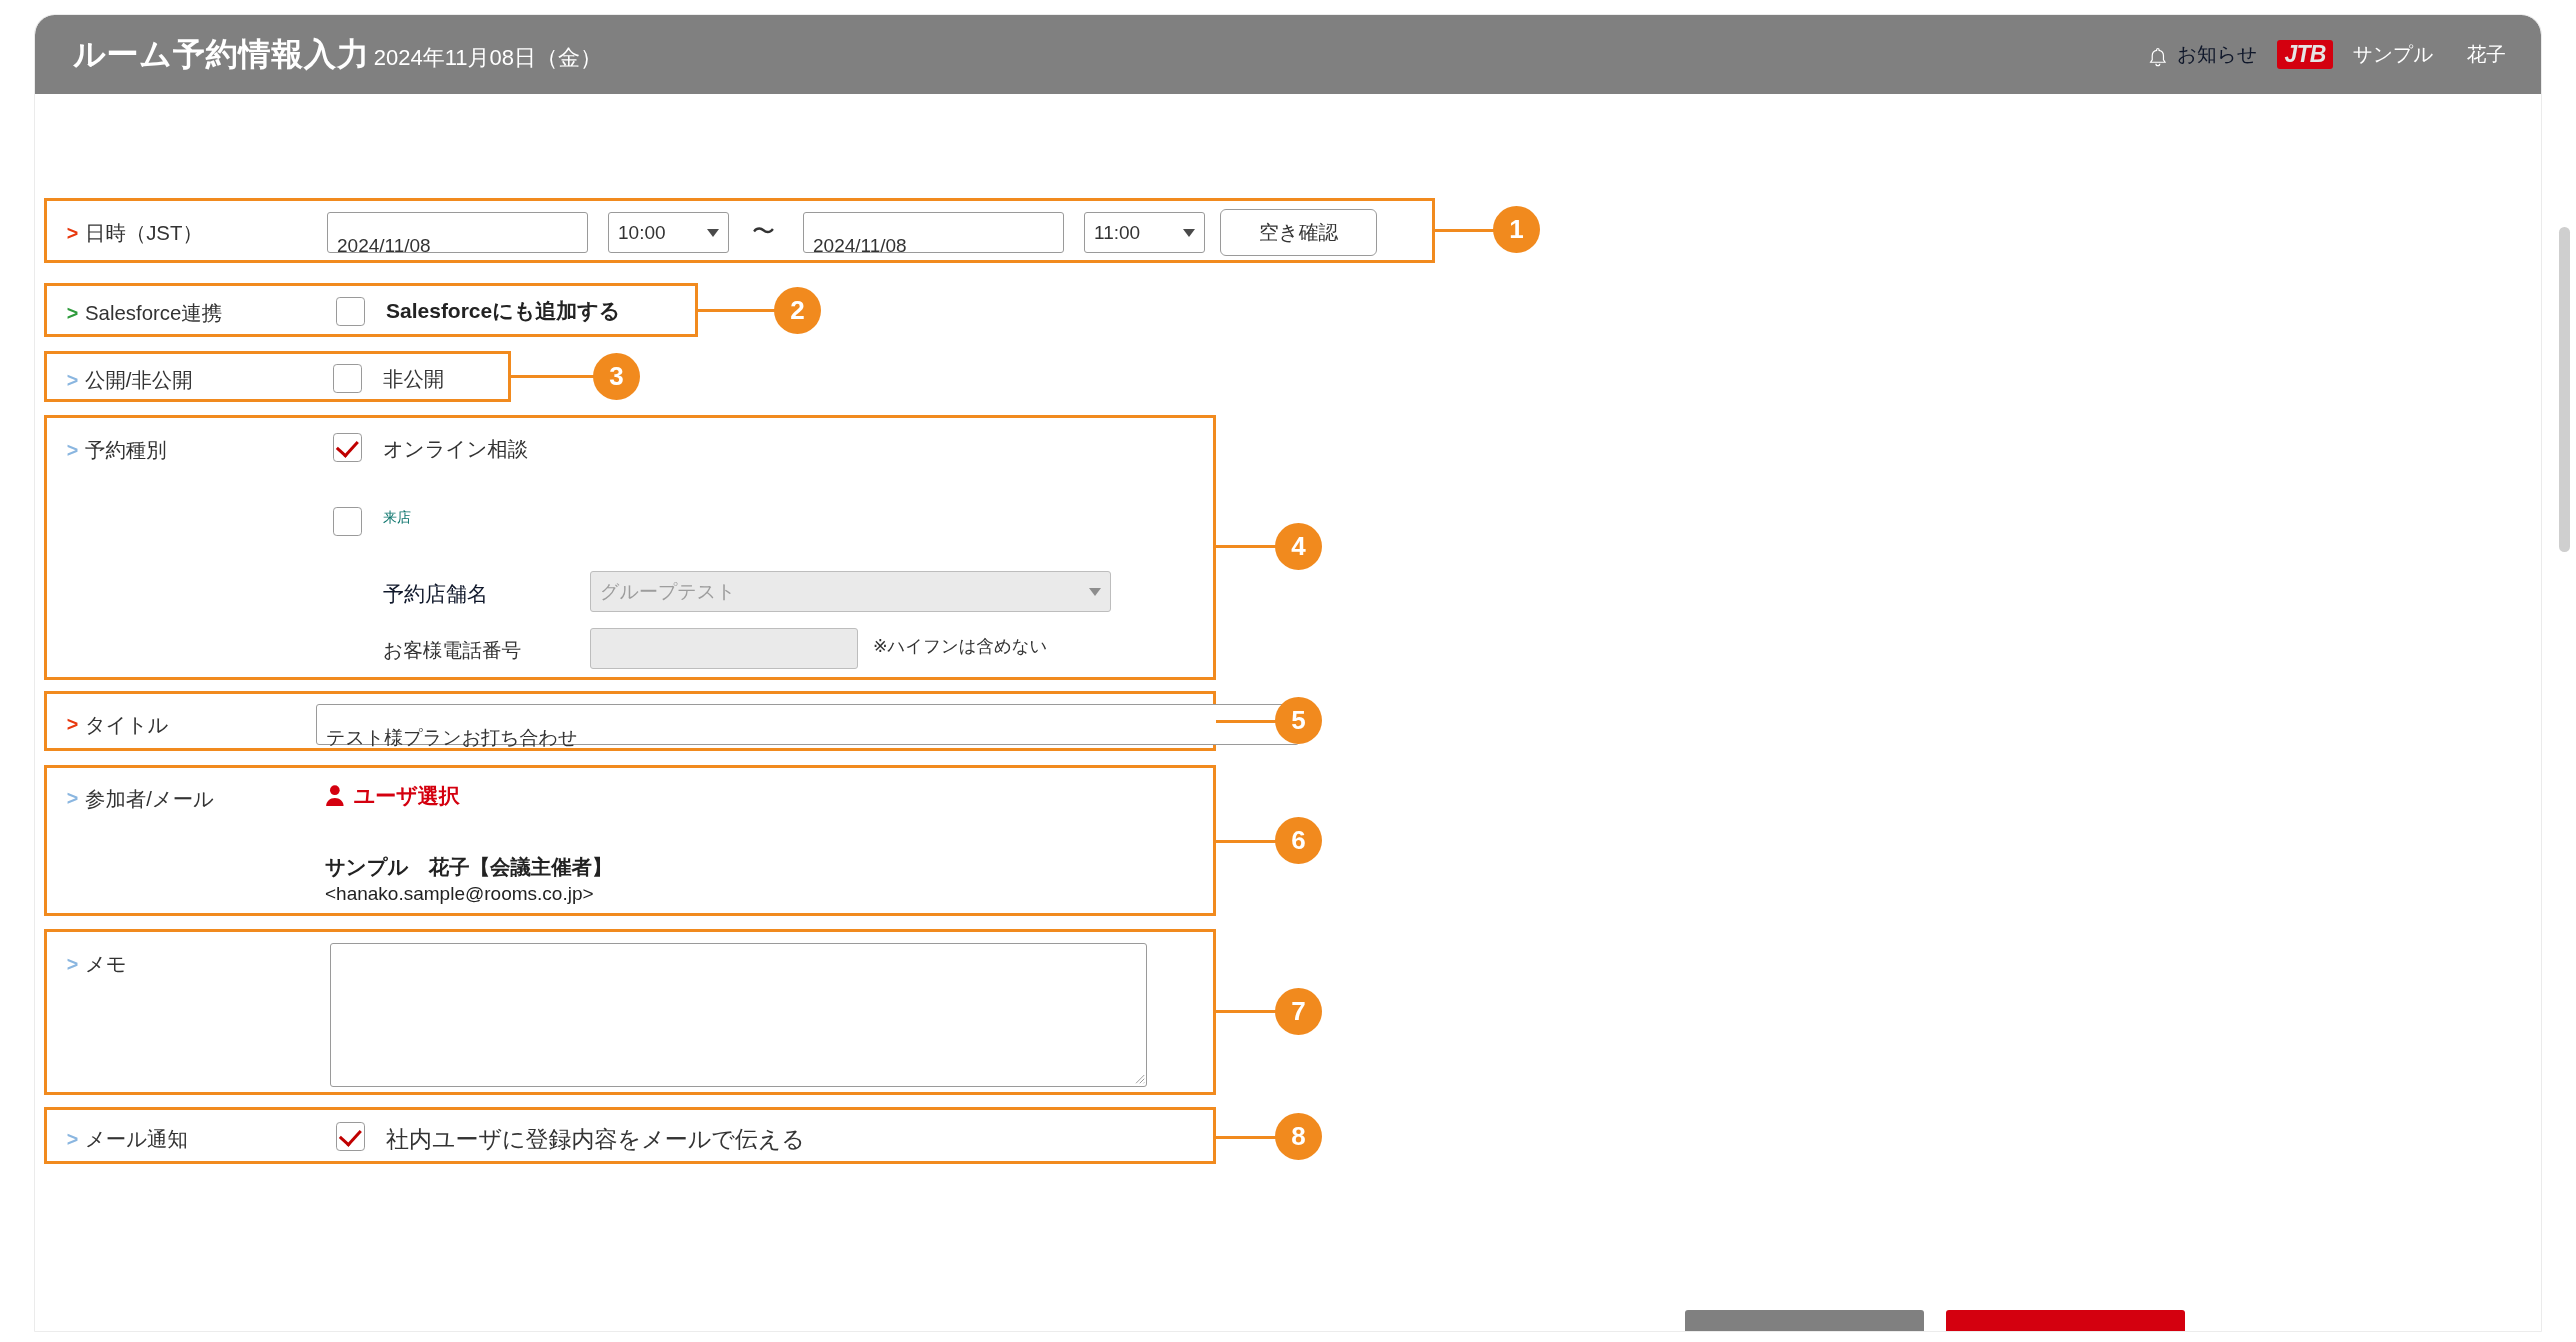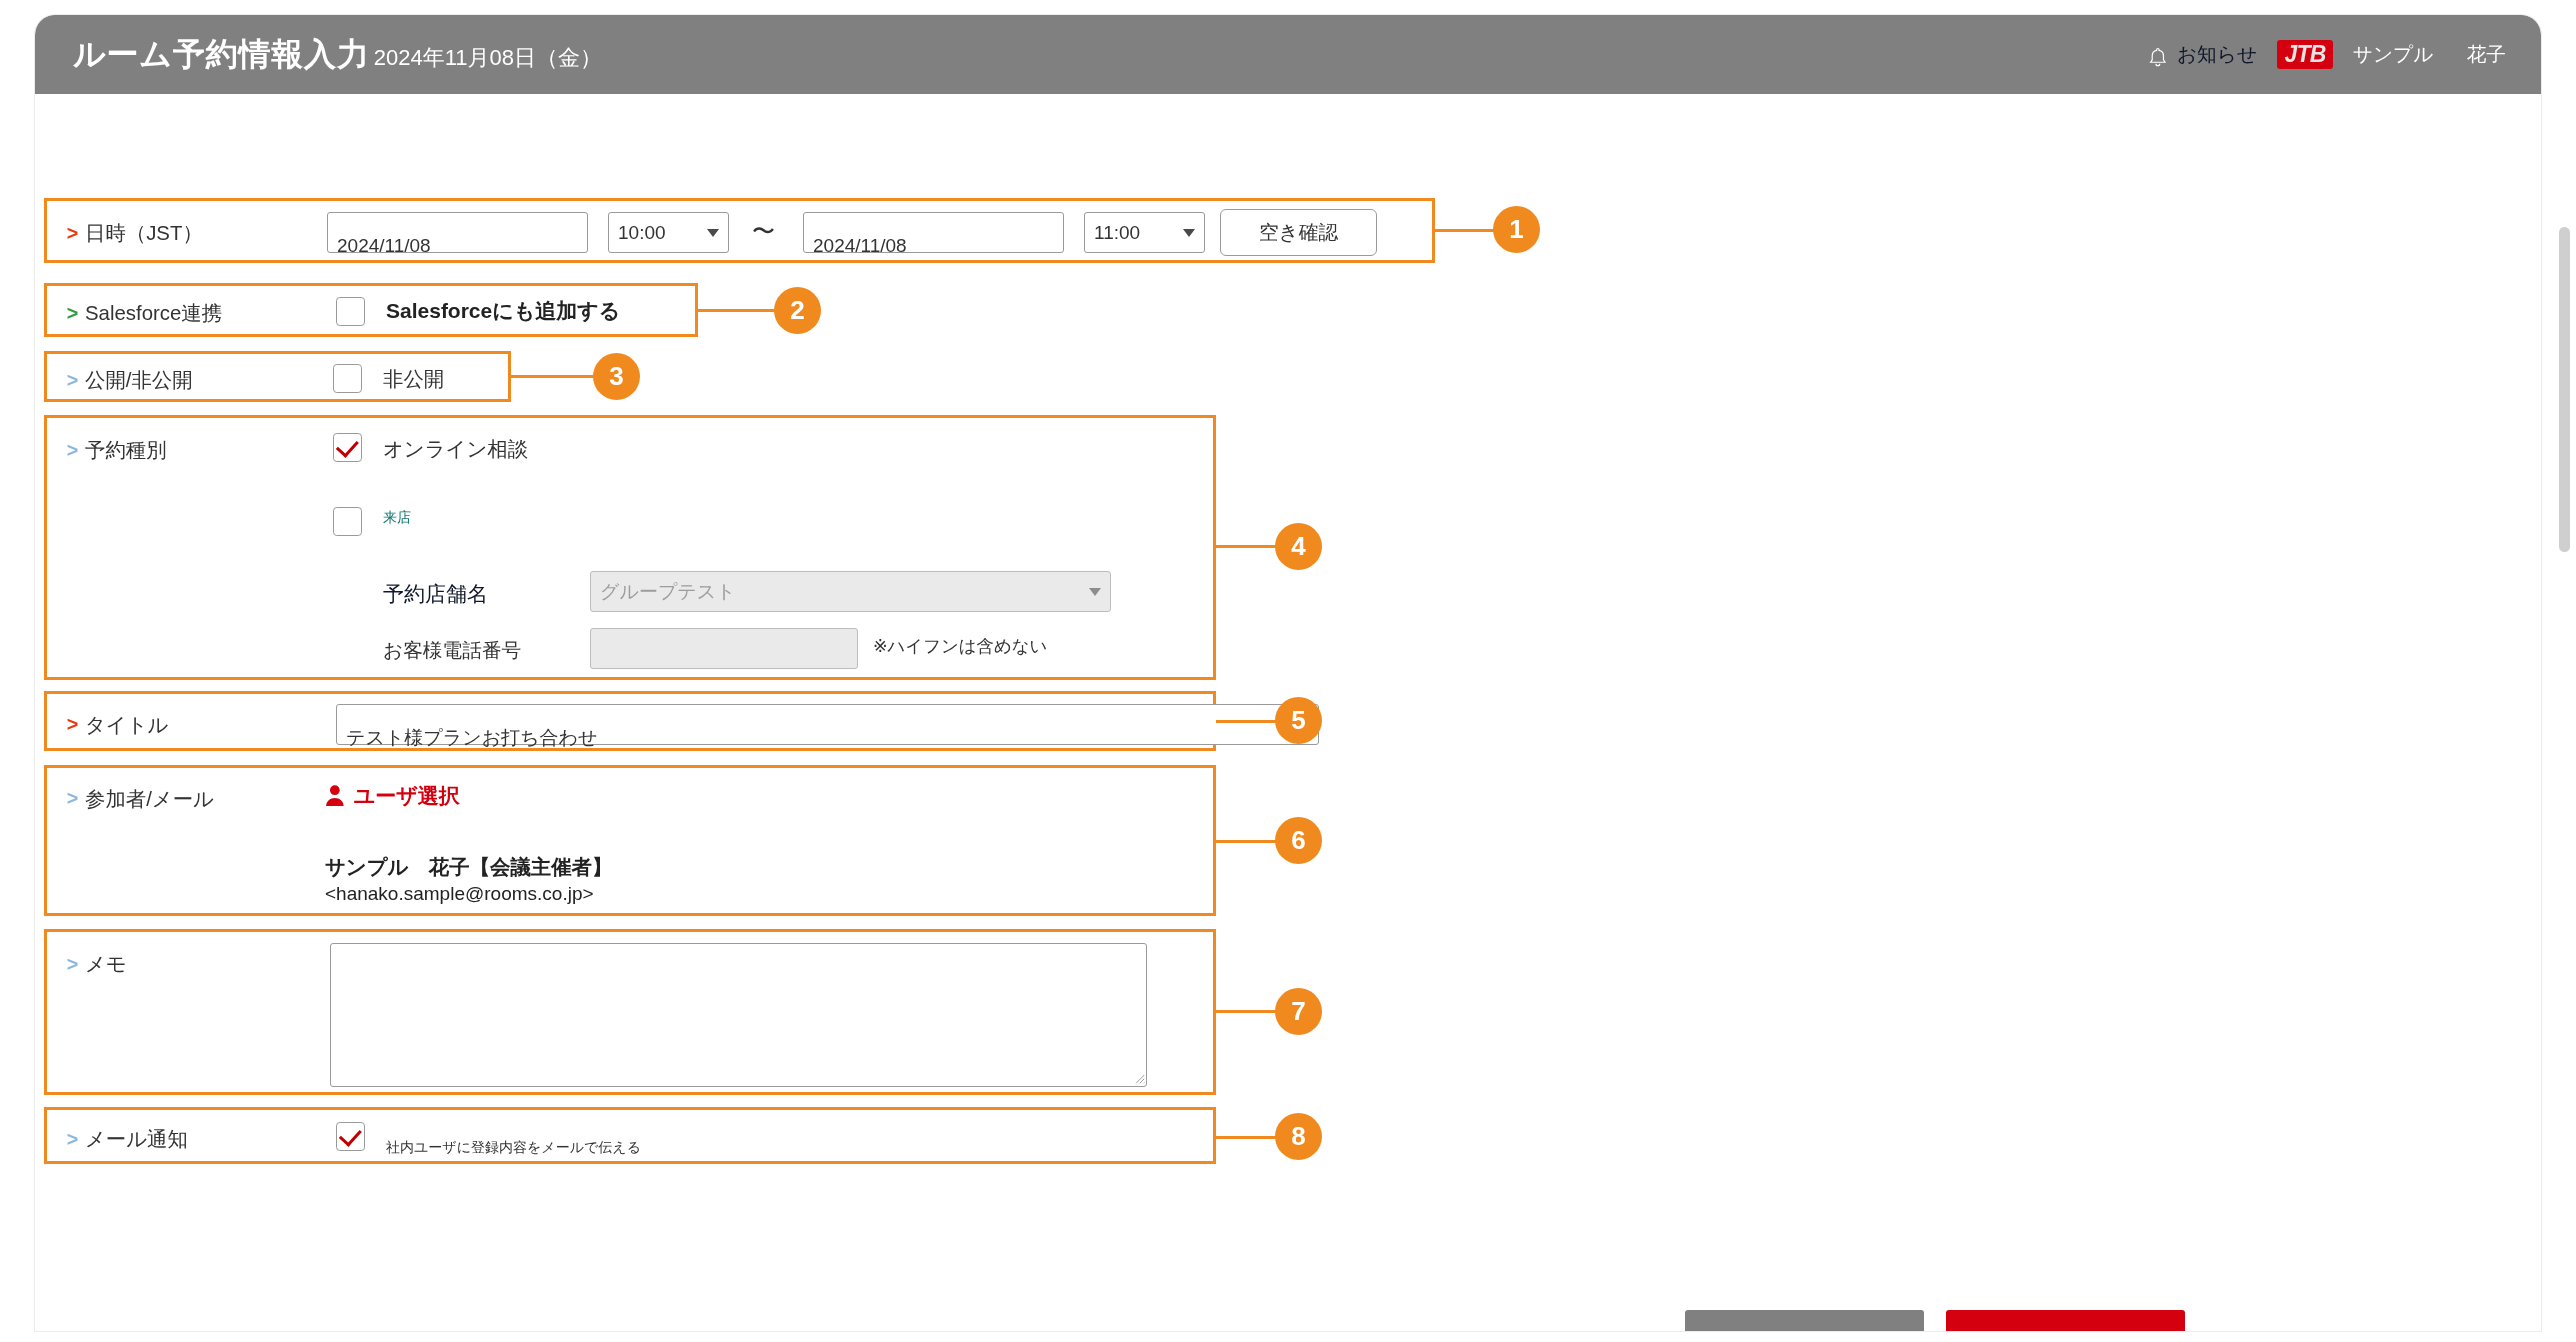--- a/index.html
+++ b/index.html
@@ -348,7 +348,7 @@
           <span class="arrow-red">&gt;</span>
           <span>タイトル</span>
         </span>
-        <div class="txtfield" style="position:absolute; left:289px; top:9.8px; width:983px;">テスト様プランお打ち合わせ</div>
+        <div class="txtfield" style="position:absolute; left:269px; top:9.8px; width:983px;">テスト様プランお打ち合わせ</div>
       </div>
       <div class="leader" style="left:1181px; top:626px; width:77px;"></div>
       <div class="badge" style="left:1240px; top:603px;">5</div>

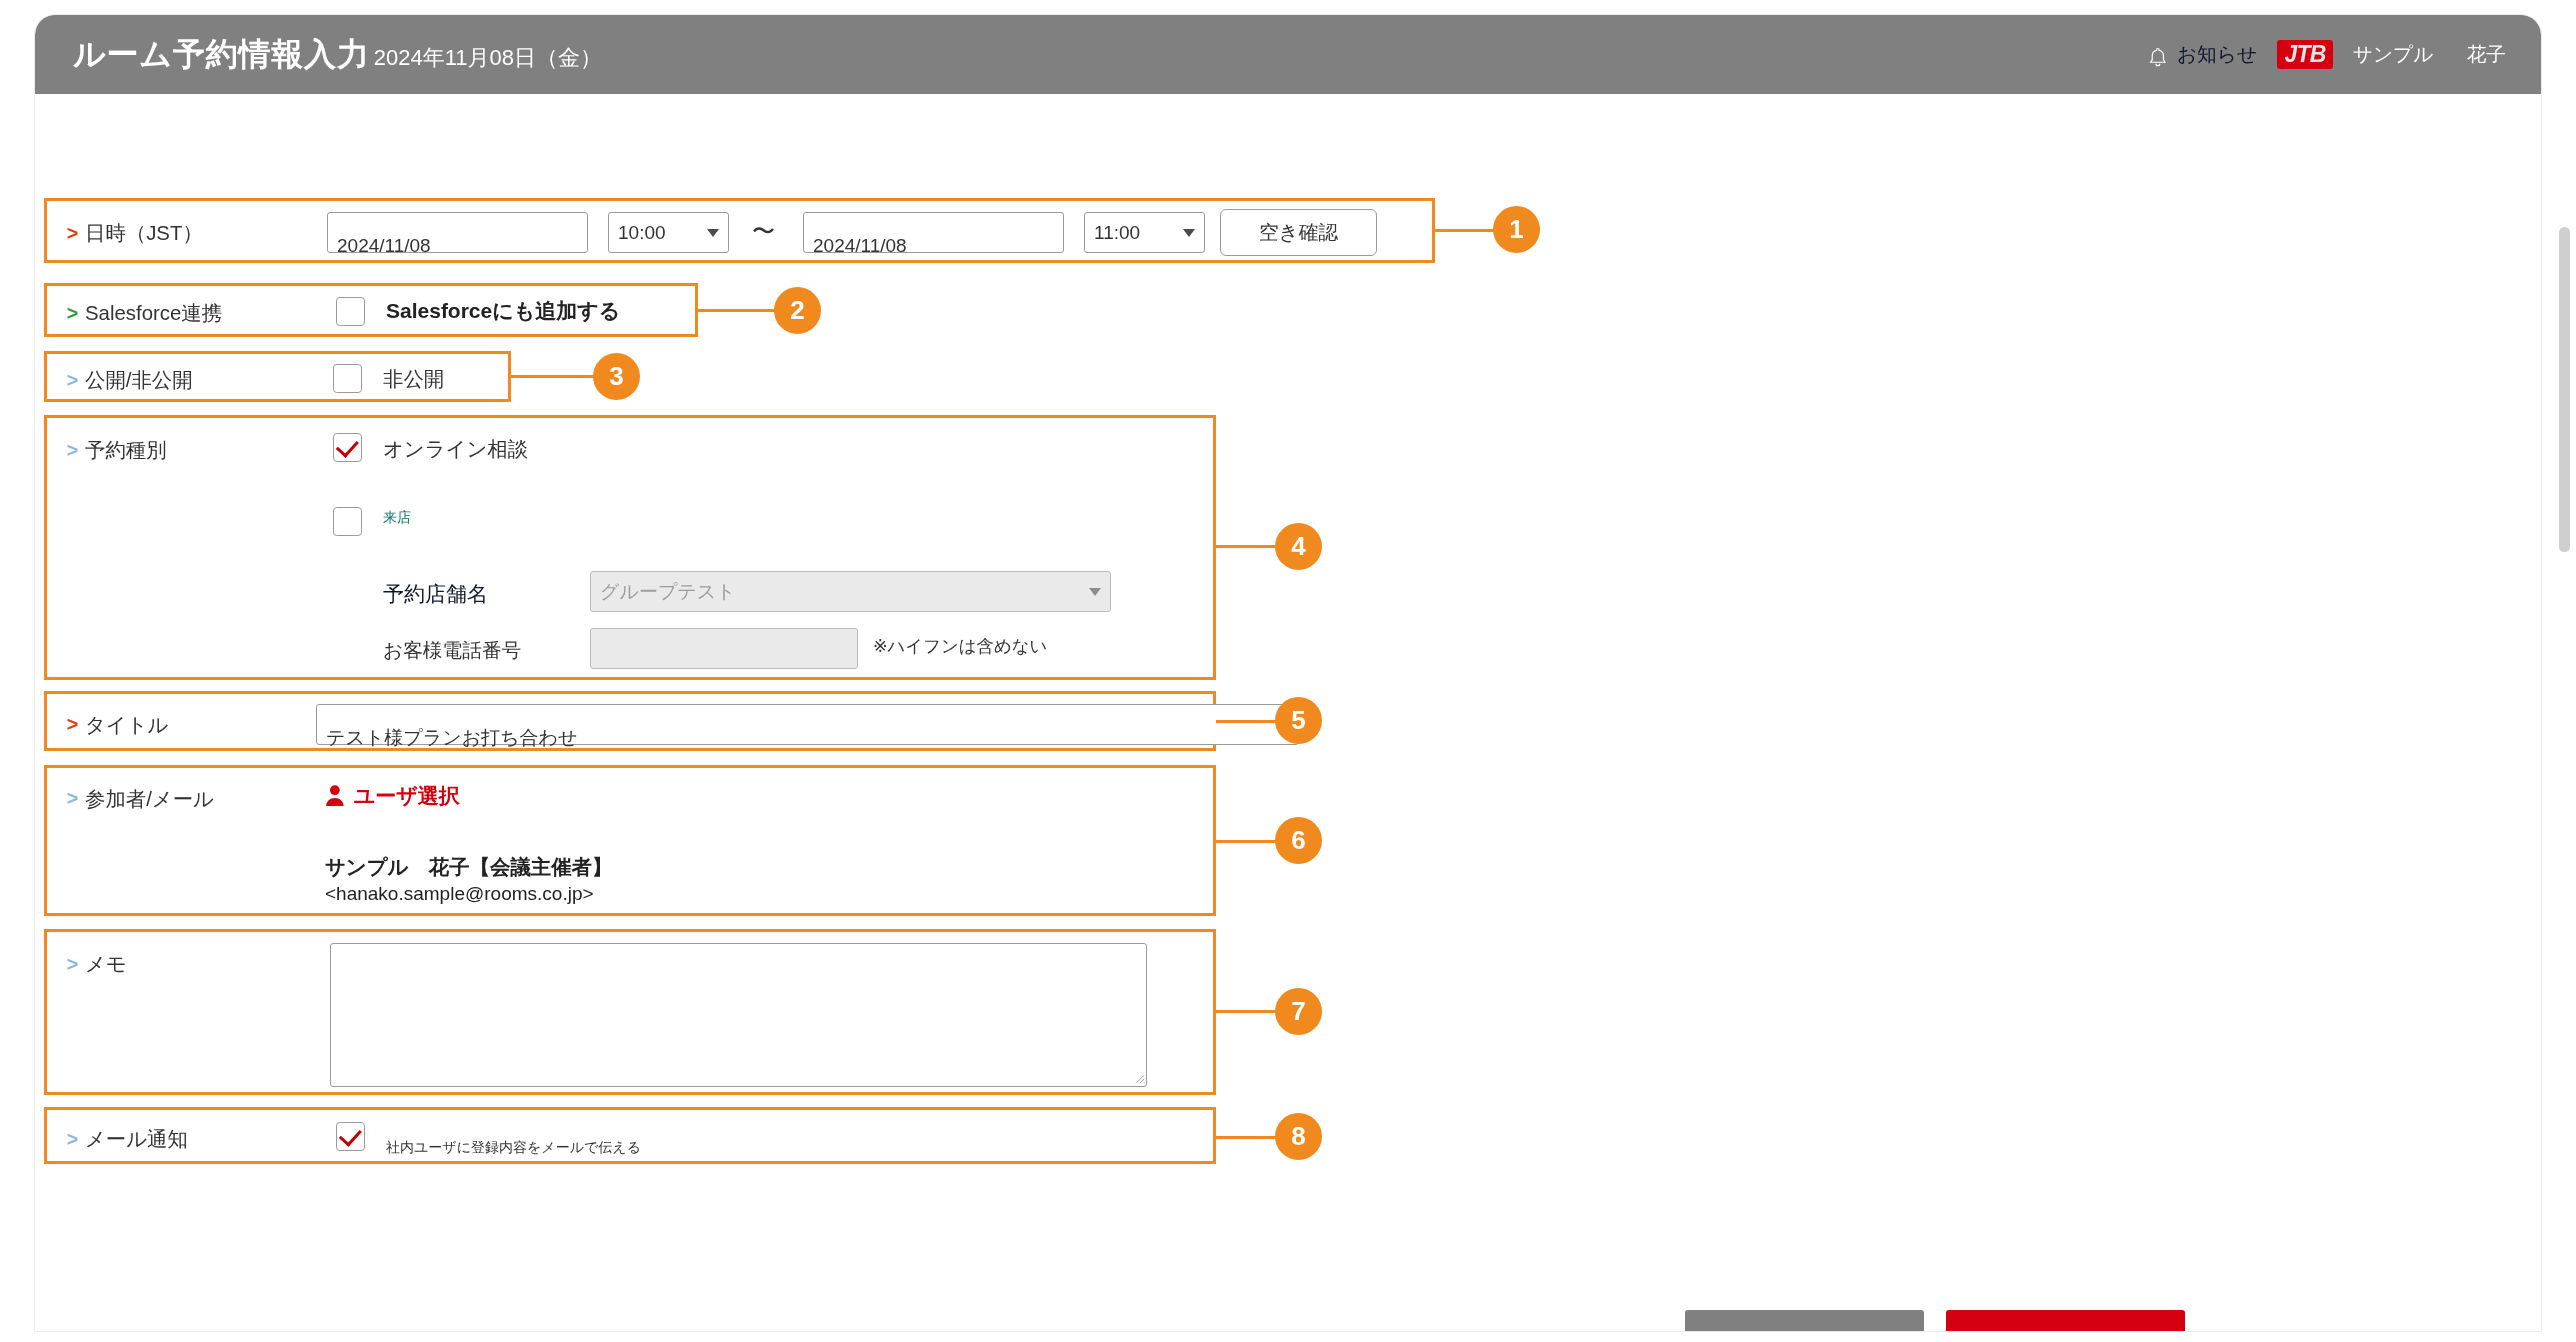--- a/index.html
+++ b/index.html
@@ -395,7 +395,7 @@
           <span>メール通知</span>
         </span>
         <span class="cb checked" style="position:absolute; left:289px; top:12px;"></span>
-        <span style="position:absolute; left:339px; top:29px; font-size:14px; color:#333;">社内ユーザに登録内容をメールで伝える</span>
+        <span style="position:absolute; left:339px; top:14px; font-size:23px; color:#333;">社内ユーザに登録内容をメールで伝える</span>
       </div>
       <div class="leader" style="left:1181px; top:1042px; width:77px;"></div>
       <div class="badge" style="left:1240px; top:1019px;">8</div>

